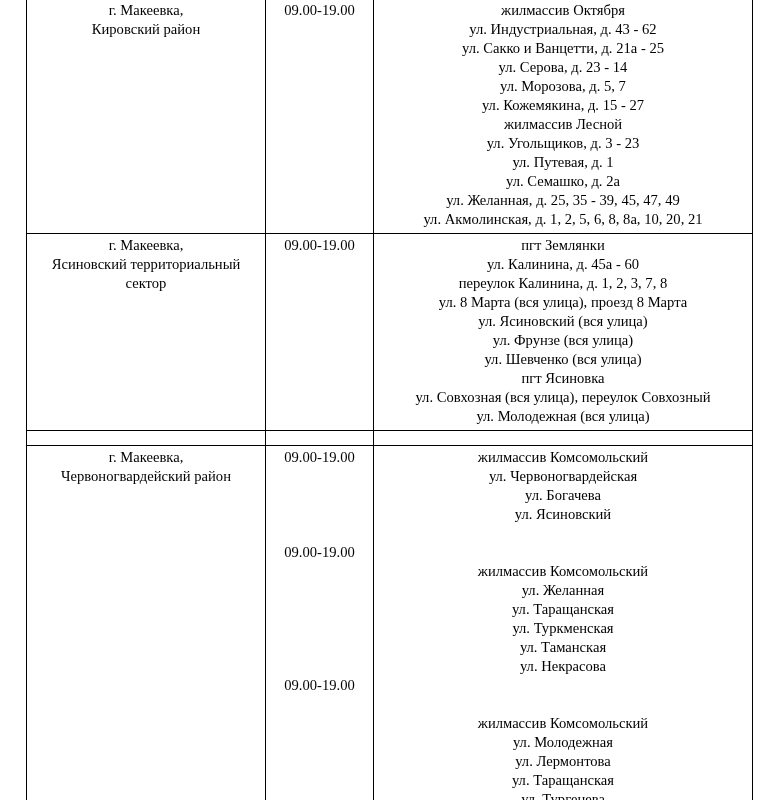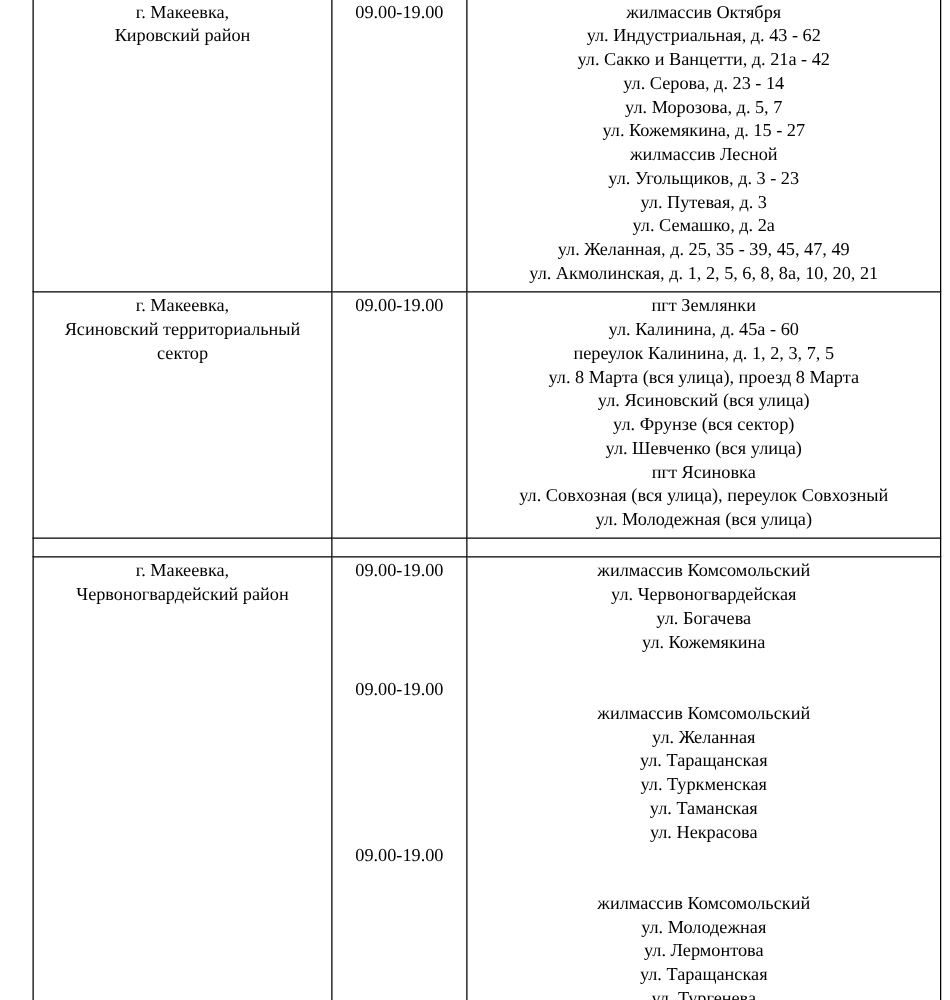--- a/index.html
+++ b/index.html
@@ -91,7 +91,7 @@
             <div class="addr-group">
               <div class="line">жилмассив Октября</div>
               <div class="line">ул. Индустриальная, д. 43 - 62</div>
-              <div class="line">ул. Сакко и Ванцетти, д. 21а - 42</div>
+              <div class="line">ул. Сакко и Ванцетти, д. 21а - 25</div>
               <div class="line">ул. Серова, д. 23 - 14</div>
               <div class="line">ул. Морозова, д. 5, 7</div>
               <div class="line">ул. Кожемякина, д. 15 - 27</div>

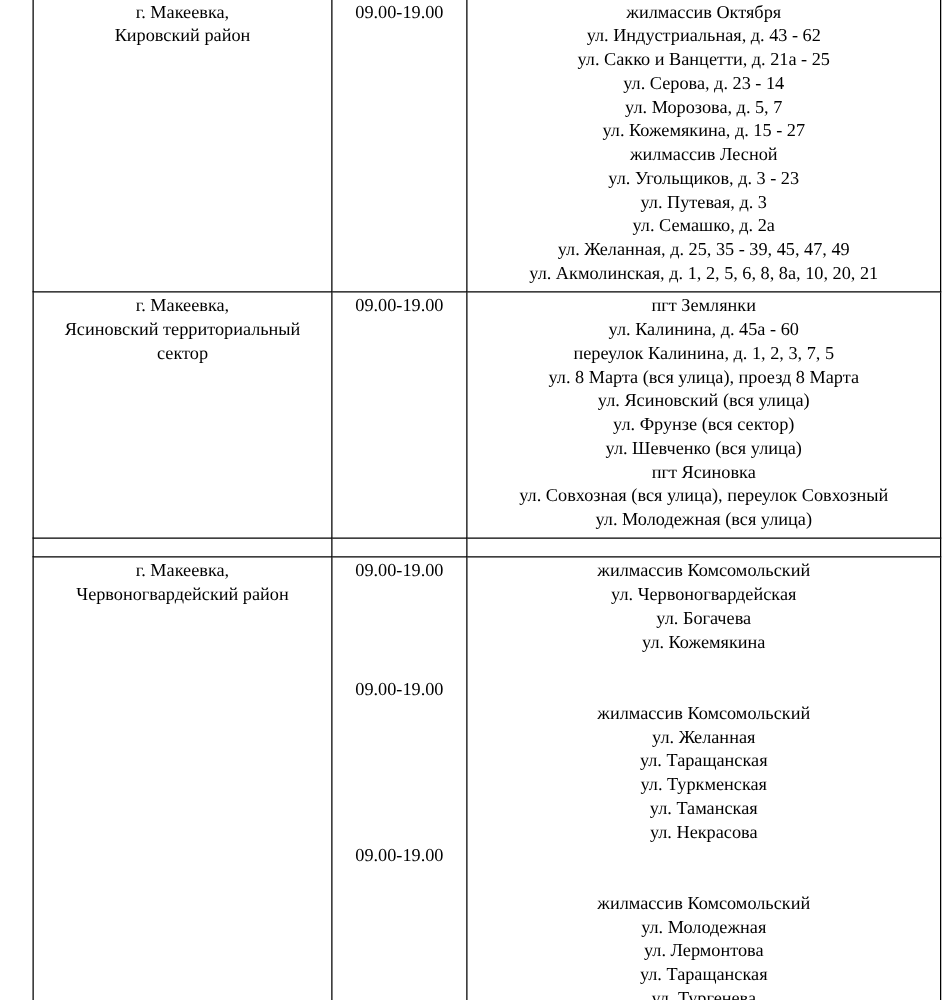--- a/index.html
+++ b/index.html
@@ -97,7 +97,7 @@
               <div class="line">ул. Кожемякина, д. 15 - 27</div>
               <div class="line">жилмассив Лесной</div>
               <div class="line">ул. Угольщиков, д. 3 - 23</div>
-              <div class="line">ул. Путевая, д. 3</div>
+              <div class="line">ул. Путевая, д. 1</div>
               <div class="line">ул. Семашко, д. 2а</div>
               <div class="line">ул. Желанная, д. 25, 35 - 39, 45, 47, 49</div>
               <div class="line">ул. Акмолинская, д. 1, 2, 5, 6, 8, 8а, 10, 20, 21</div>

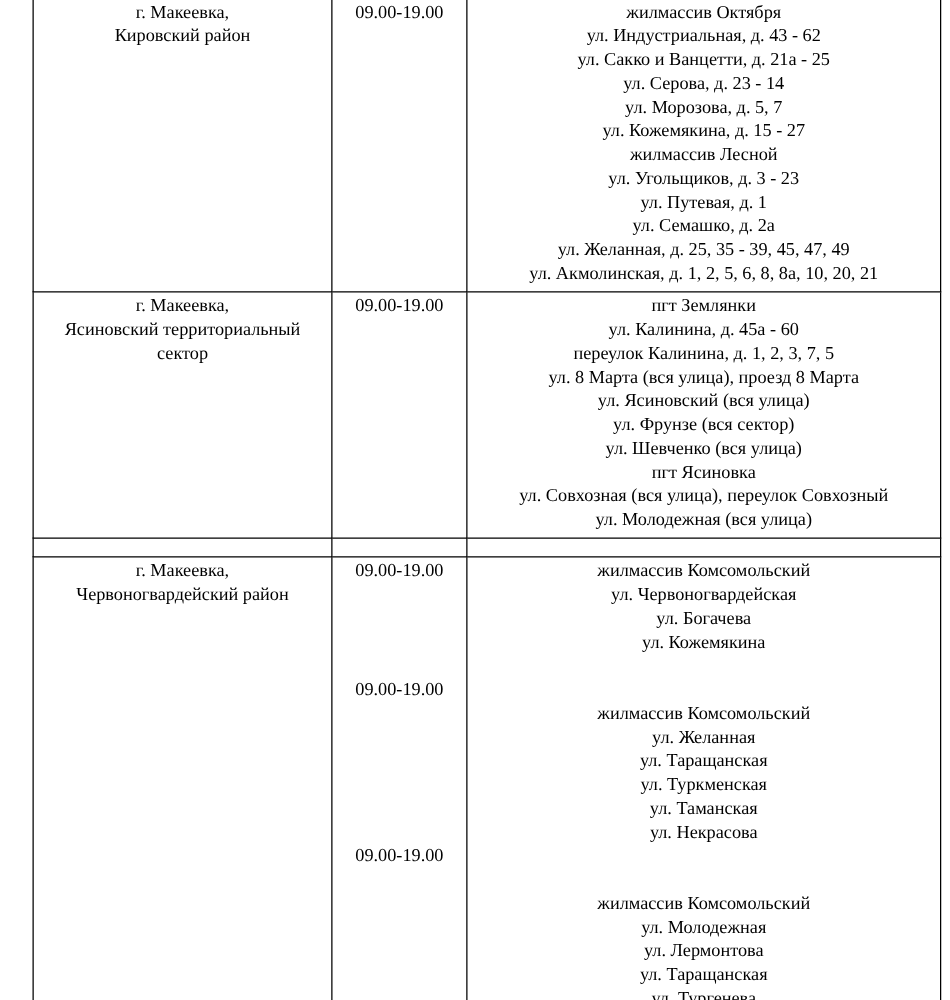--- a/index.html
+++ b/index.html
@@ -124,7 +124,7 @@
             <div class="addr-group">
               <div class="line">пгт Землянки</div>
               <div class="line">ул. Калинина, д. 45а - 60</div>
-              <div class="line">переулок Калинина, д. 1, 2, 3, 7, 5</div>
+              <div class="line">переулок Калинина, д. 1, 2, 3, 7, 8</div>
               <div class="line">ул. 8 Марта (вся улица), проезд 8 Марта</div>
               <div class="line">ул. Ясиновский (вся улица)</div>
               <div class="line">ул. Фрунзе (вся сектор)</div>

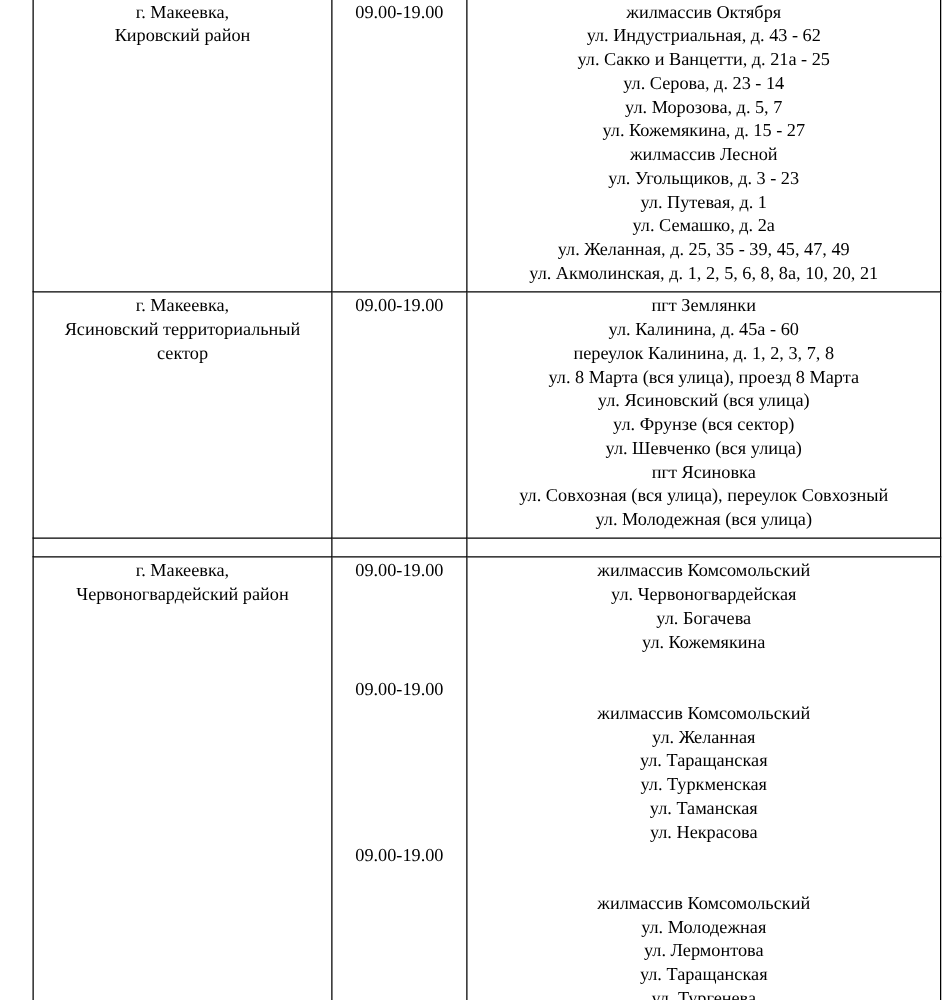--- a/index.html
+++ b/index.html
@@ -127,7 +127,7 @@
               <div class="line">переулок Калинина, д. 1, 2, 3, 7, 8</div>
               <div class="line">ул. 8 Марта (вся улица), проезд 8 Марта</div>
               <div class="line">ул. Ясиновский (вся улица)</div>
-              <div class="line">ул. Фрунзе (вся сектор)</div>
+              <div class="line">ул. Фрунзе (вся улица)</div>
               <div class="line">ул. Шевченко (вся улица)</div>
               <div class="line">пгт Ясиновка</div>
               <div class="line">ул. Совхозная (вся улица), переулок Совхозный</div>

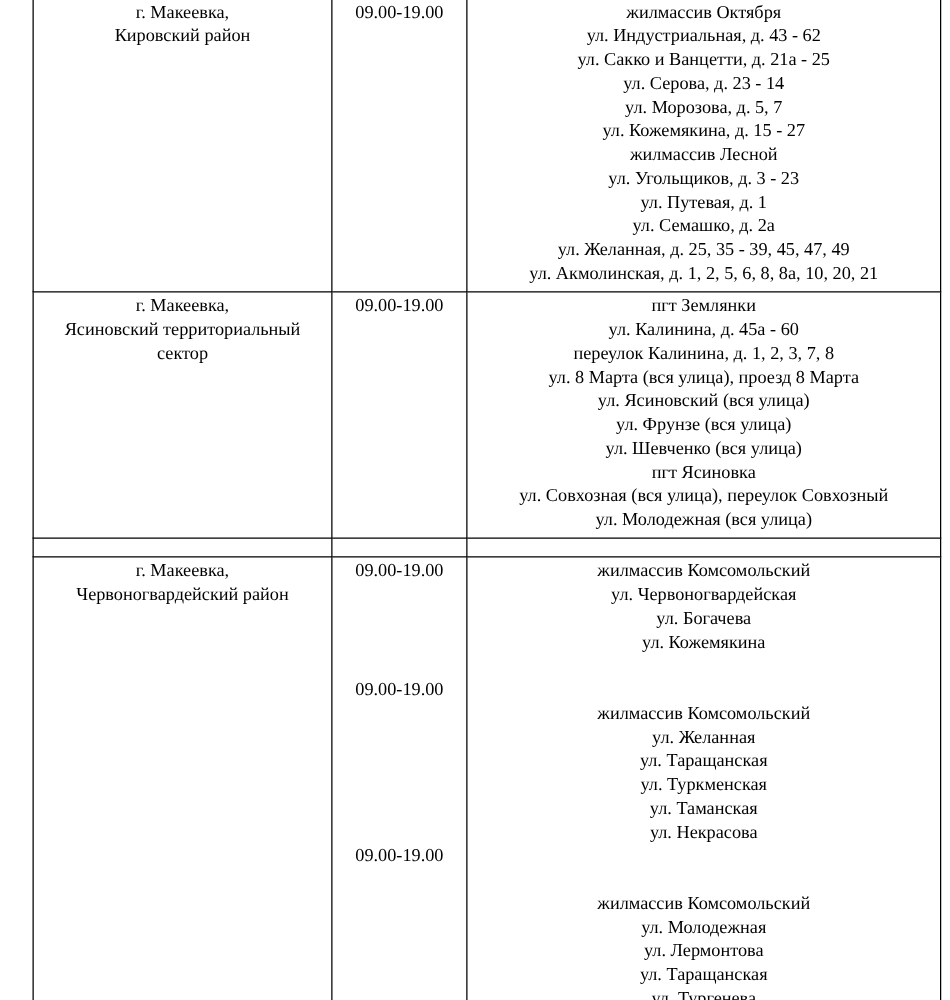--- a/index.html
+++ b/index.html
@@ -169,7 +169,7 @@
               <div class="line">жилмассив Комсомольский</div>
               <div class="line">ул. Червоногвардейская</div>
               <div class="line">ул. Богачева</div>
-              <div class="line">ул. Кожемякина</div>
+              <div class="line">ул. Ясиновский</div>
             </div>
             <div class="addr-group" style="margin-top:38px">
               <div class="line">жилмассив Комсомольский</div>

